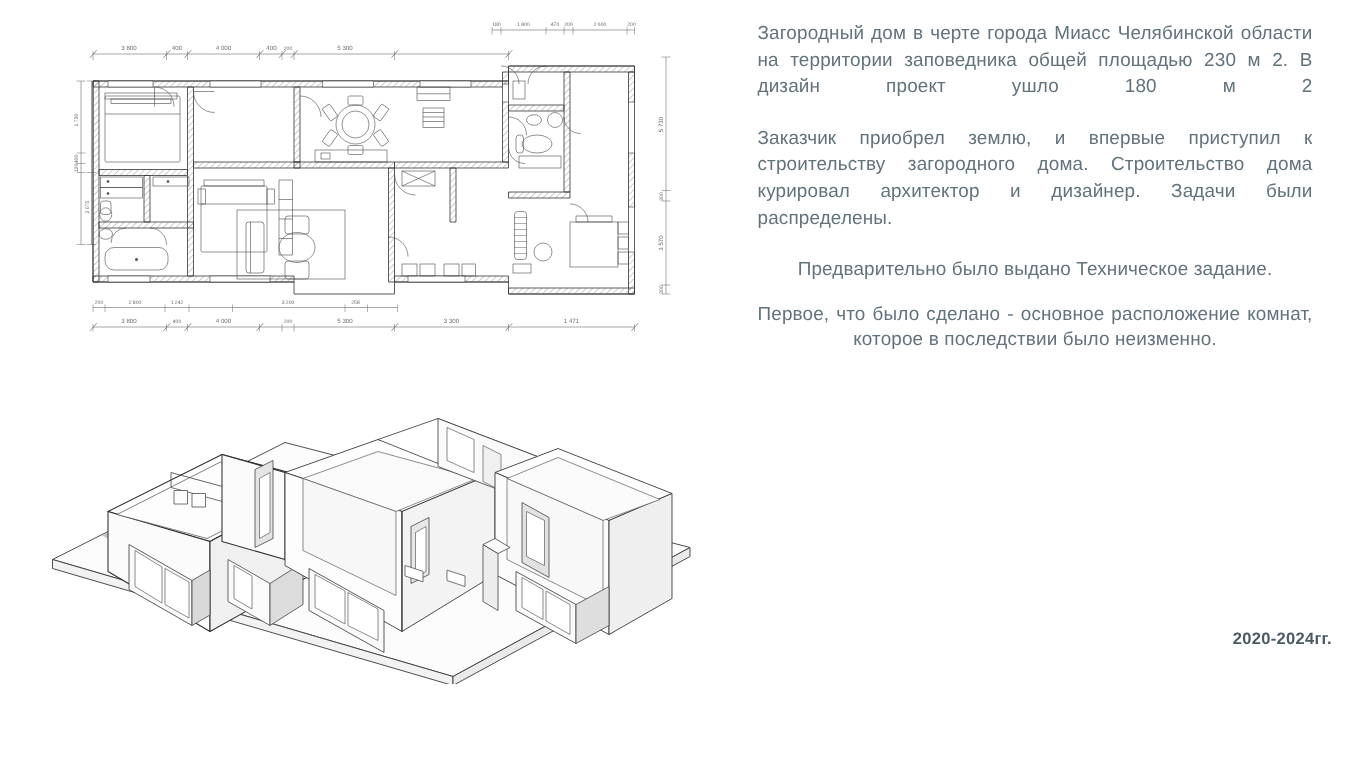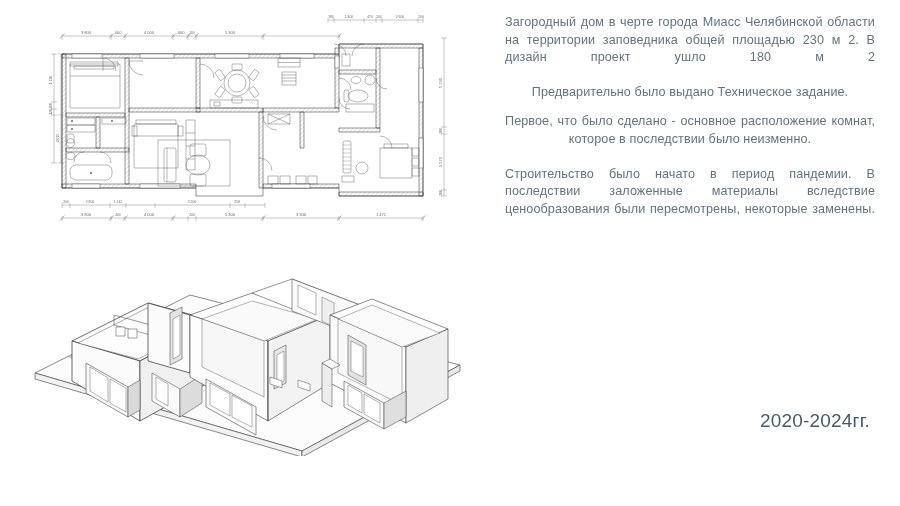--- a/index.html
+++ b/index.html
@@ -470,6 +470,7 @@
 
   <div id="text-col">
     <p class="para">Загородный дом в черте города Миасс Челябинской области на территории заповедника общей площадью 230 м 2. В дизайн проект ушло 180 м 2</p>
+    <p class="para">Заказчик приобрел землю, и впервые приступил к строительству загородного дома. Строительство дома курировал архитектор и дизайнер. Задачи были распределены.</p>
     <p class="para center-last tight">Предварительно было выдано Техническое задание.</p>
     <p class="para center-last sub">Первое, что было сделано - основное расположение комнат, которое в последствии было неизменно.</p>
     <p class="para">Строительство было начато в период пандемии. В последствии заложенные материалы вследствие ценообразования были пересмотрены, некоторые заменены.</p>

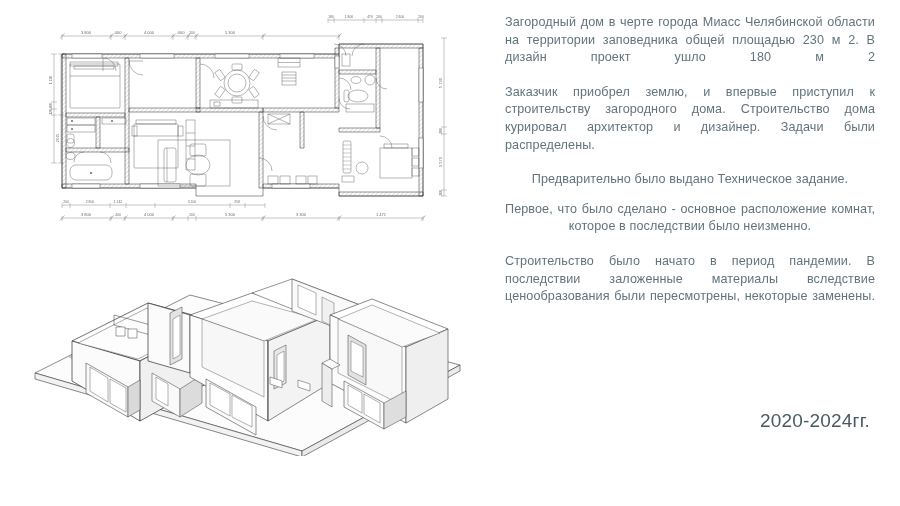--- a/index.html
+++ b/index.html
@@ -473,7 +473,6 @@
     <p class="para">Заказчик приобрел землю, и впервые приступил к строительству загородного дома. Строительство дома курировал архитектор и дизайнер. Задачи были распределены.</p>
     <p class="para center-last tight">Предварительно было выдано Техническое задание.</p>
     <p class="para center-last sub">Первое, что было сделано - основное расположение комнат, которое в последствии было неизменно.</p>
-    <p class="para">Строительство было начато в период пандемии. В последствии заложенные материалы вследствие ценообразования были пересмотрены, некоторые заменены.</p>
   </div>
 
   <div id="year">2020-2024гг.</div>

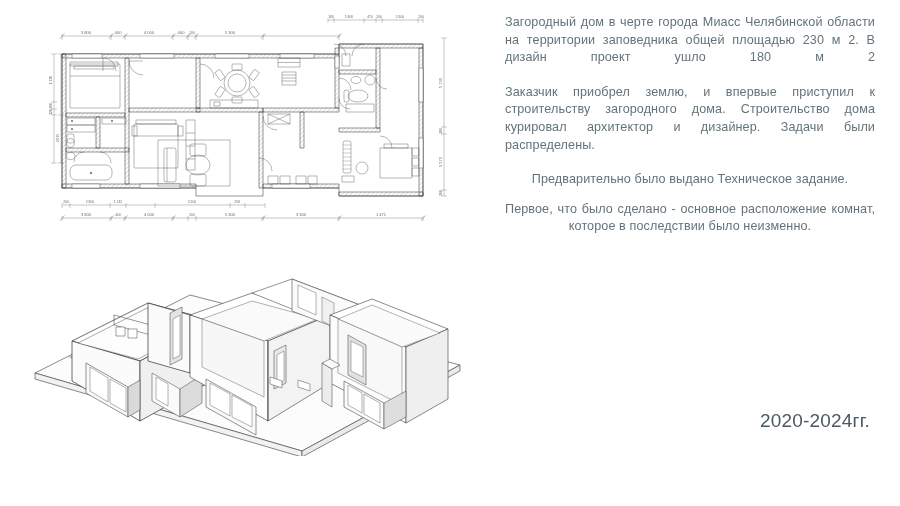--- a/index.html
+++ b/index.html
@@ -56,11 +56,11 @@
   .para.sub { margin-top: 12px; }
   #year {
     position: absolute;
-    right: 30px;
+    right: 12px;
     bottom: 24px;
     color: #4a5a63;
-    font-size: 19px;
-    font-weight: 400;
+    font-size: 11px;
+    font-weight: 700;
     letter-spacing: 0.2px;
   }
 

